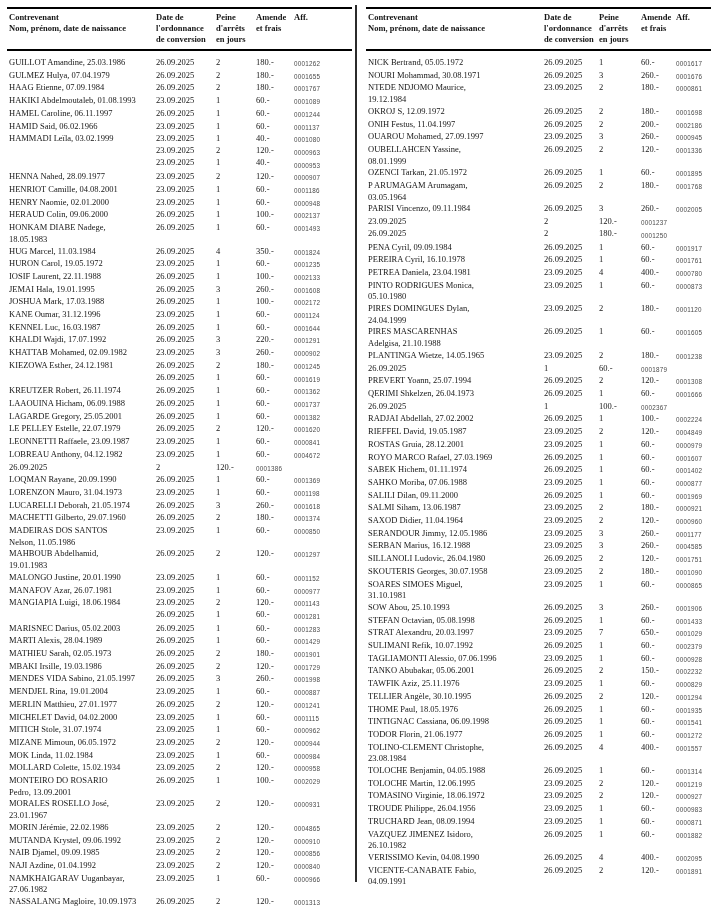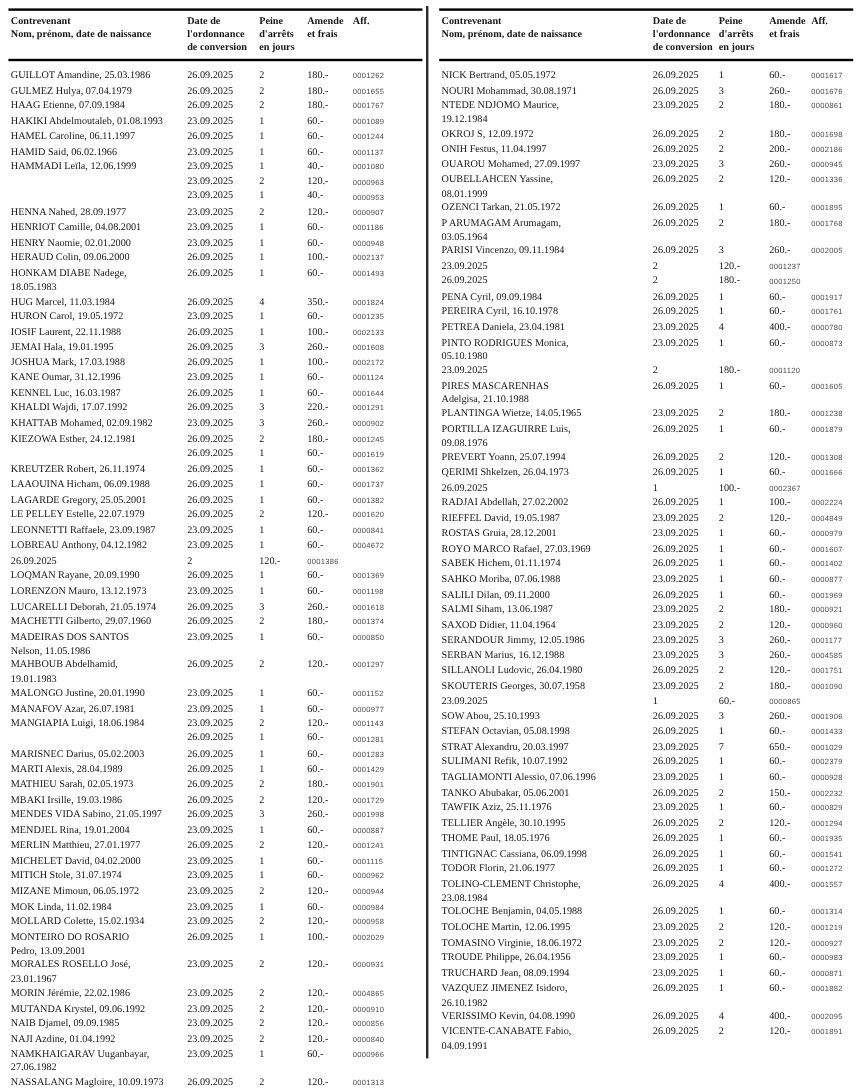--- a/index.html
+++ b/index.html
@@ -160,7 +160,7 @@
           </div>
         </div>
         <div class="entry">
-          <div class="c c-name">HAMMADI Leïla, 12.06.1999</div>
+          <div class="c c-name">HAMMADI Leïla, 03.02.1999</div>
           <div class="c c-date">
             <div>23.09.2025</div>
             <div>23.09.2025</div>

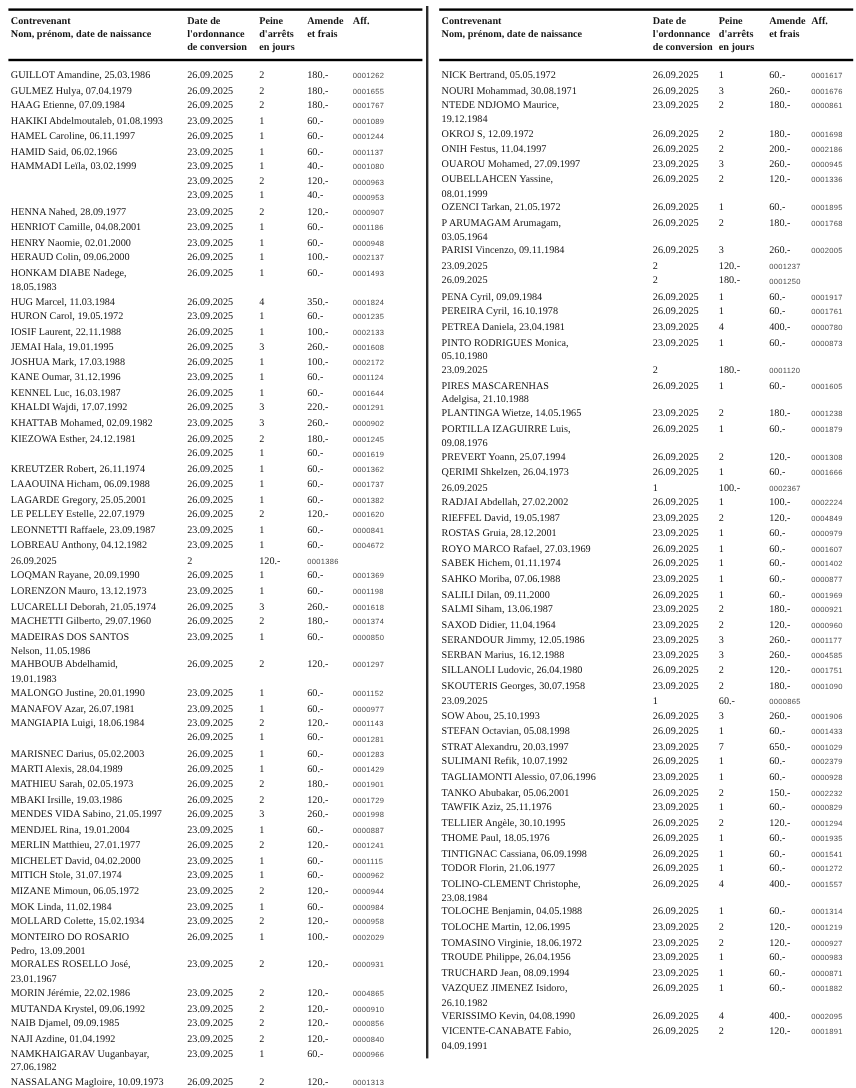--- a/index.html
+++ b/index.html
@@ -1211,6 +1211,8 @@
           </div>
         </div>
         <div class="entry">
+          <div class="c c-name">PIRES DOMINGUES Dylan,
+24.04.1999</div>
           <div class="c c-date">
             <div>23.09.2025</div>
           </div>

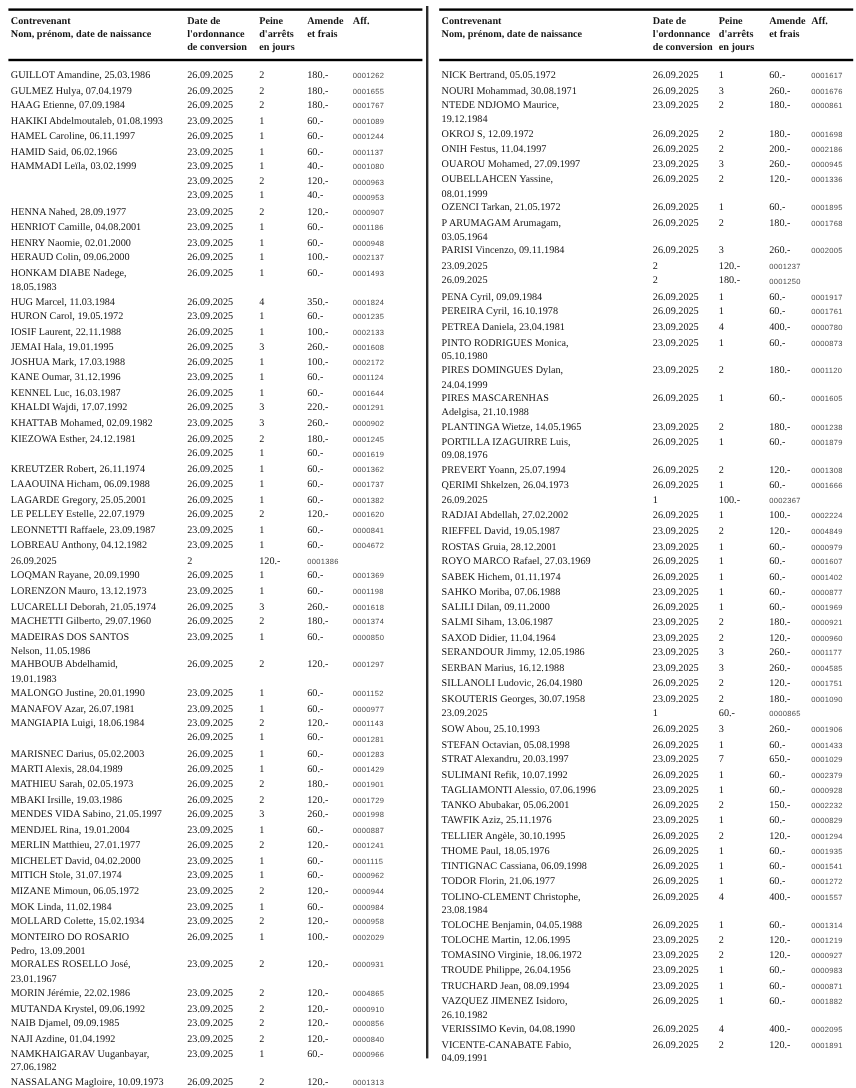--- a/index.html
+++ b/index.html
@@ -1258,8 +1258,6 @@
           </div>
         </div>
         <div class="entry">
-          <div class="c c-name">PORTILLA IZAGUIRRE Luis,
-09.08.1976</div>
           <div class="c c-date">
             <div>26.09.2025</div>
           </div>

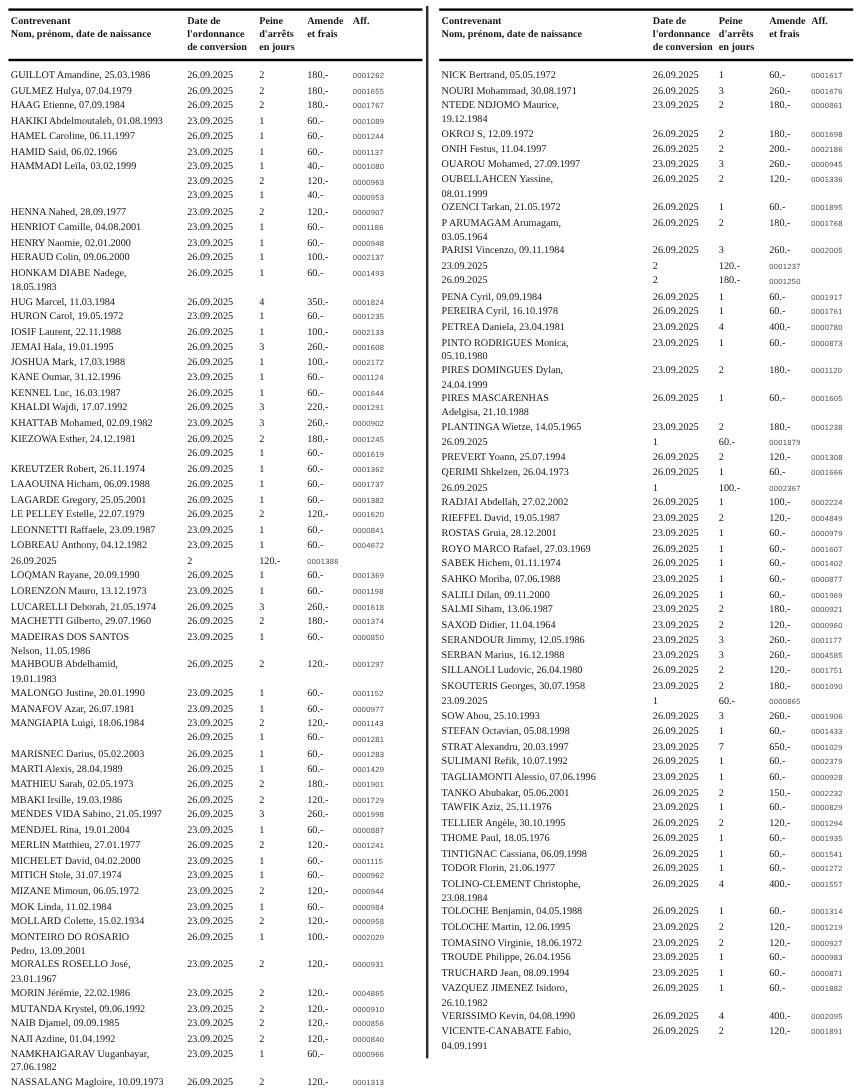--- a/index.html
+++ b/index.html
@@ -532,7 +532,7 @@
           </div>
         </div>
         <div class="entry">
-          <div class="c c-name">LORENZON Mauro, 13.12.1973</div>
+          <div class="c c-name">LORENZON Mauro, 31.04.1973</div>
           <div class="c c-date">
             <div>23.09.2025</div>
           </div>

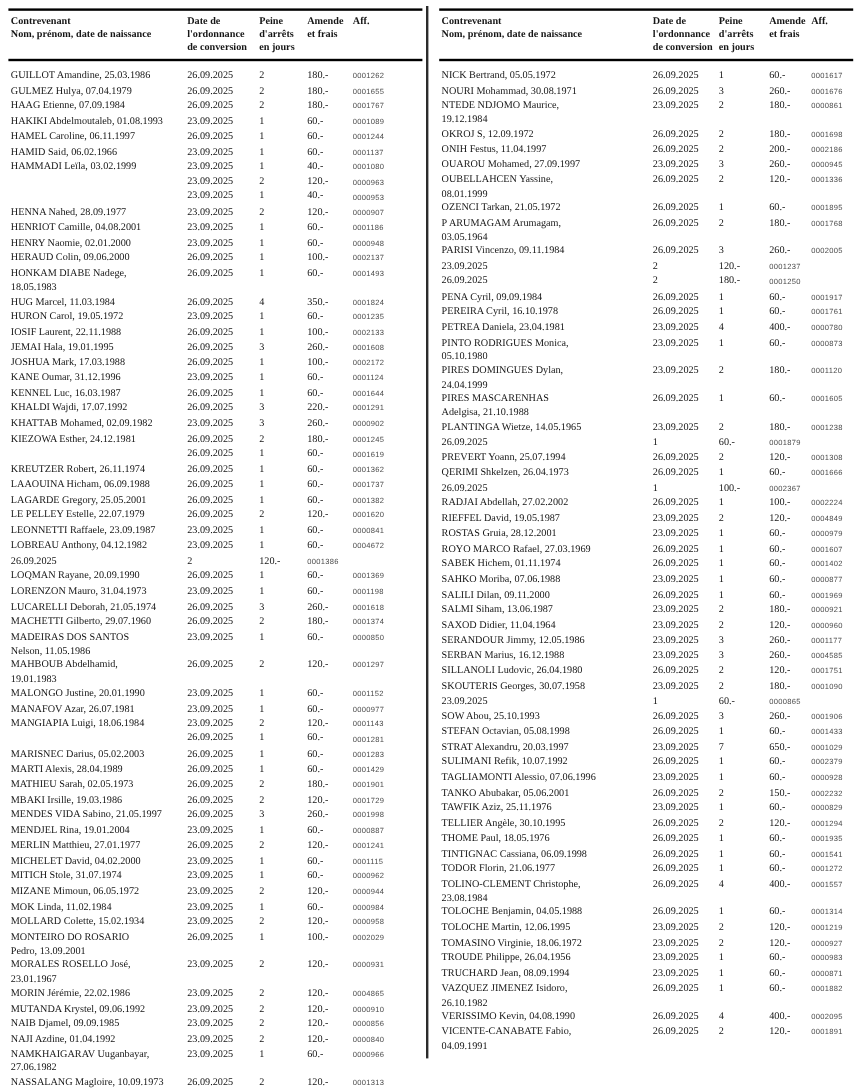--- a/index.html
+++ b/index.html
@@ -1511,6 +1511,8 @@
           </div>
         </div>
         <div class="entry">
+          <div class="c c-name">SOARES SIMOES Miguel,
+31.10.1981</div>
           <div class="c c-date">
             <div>23.09.2025</div>
           </div>

